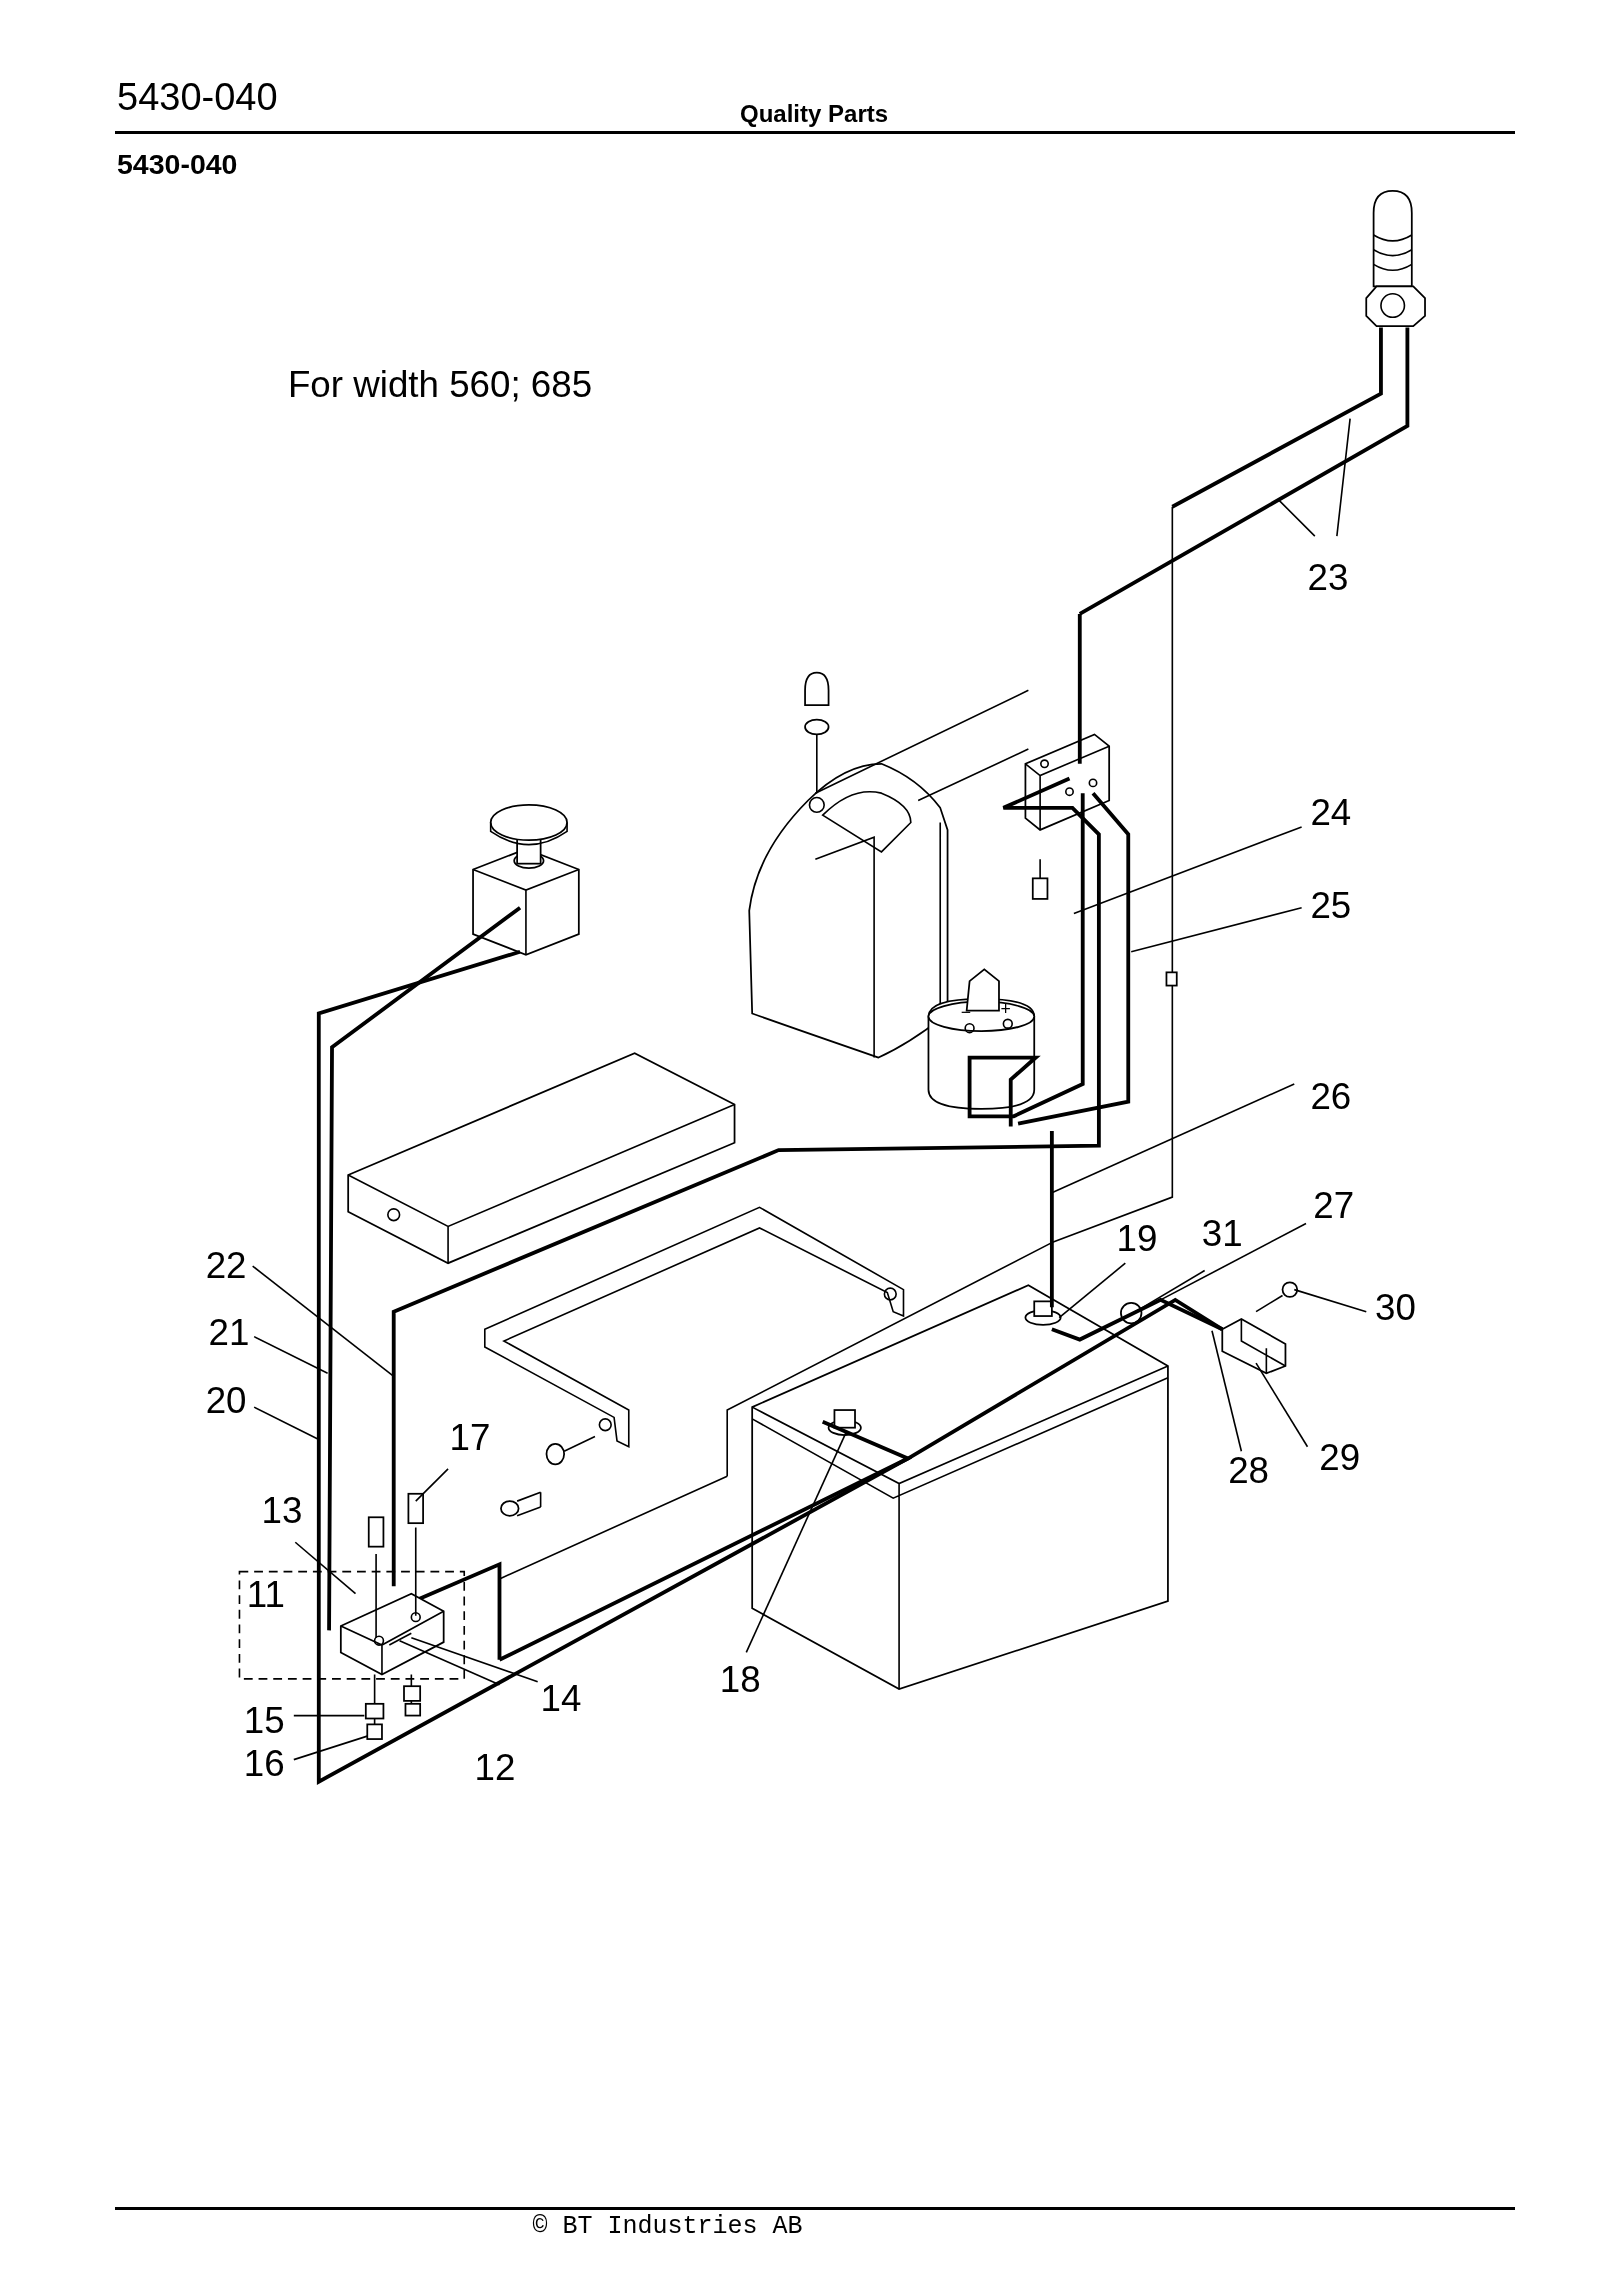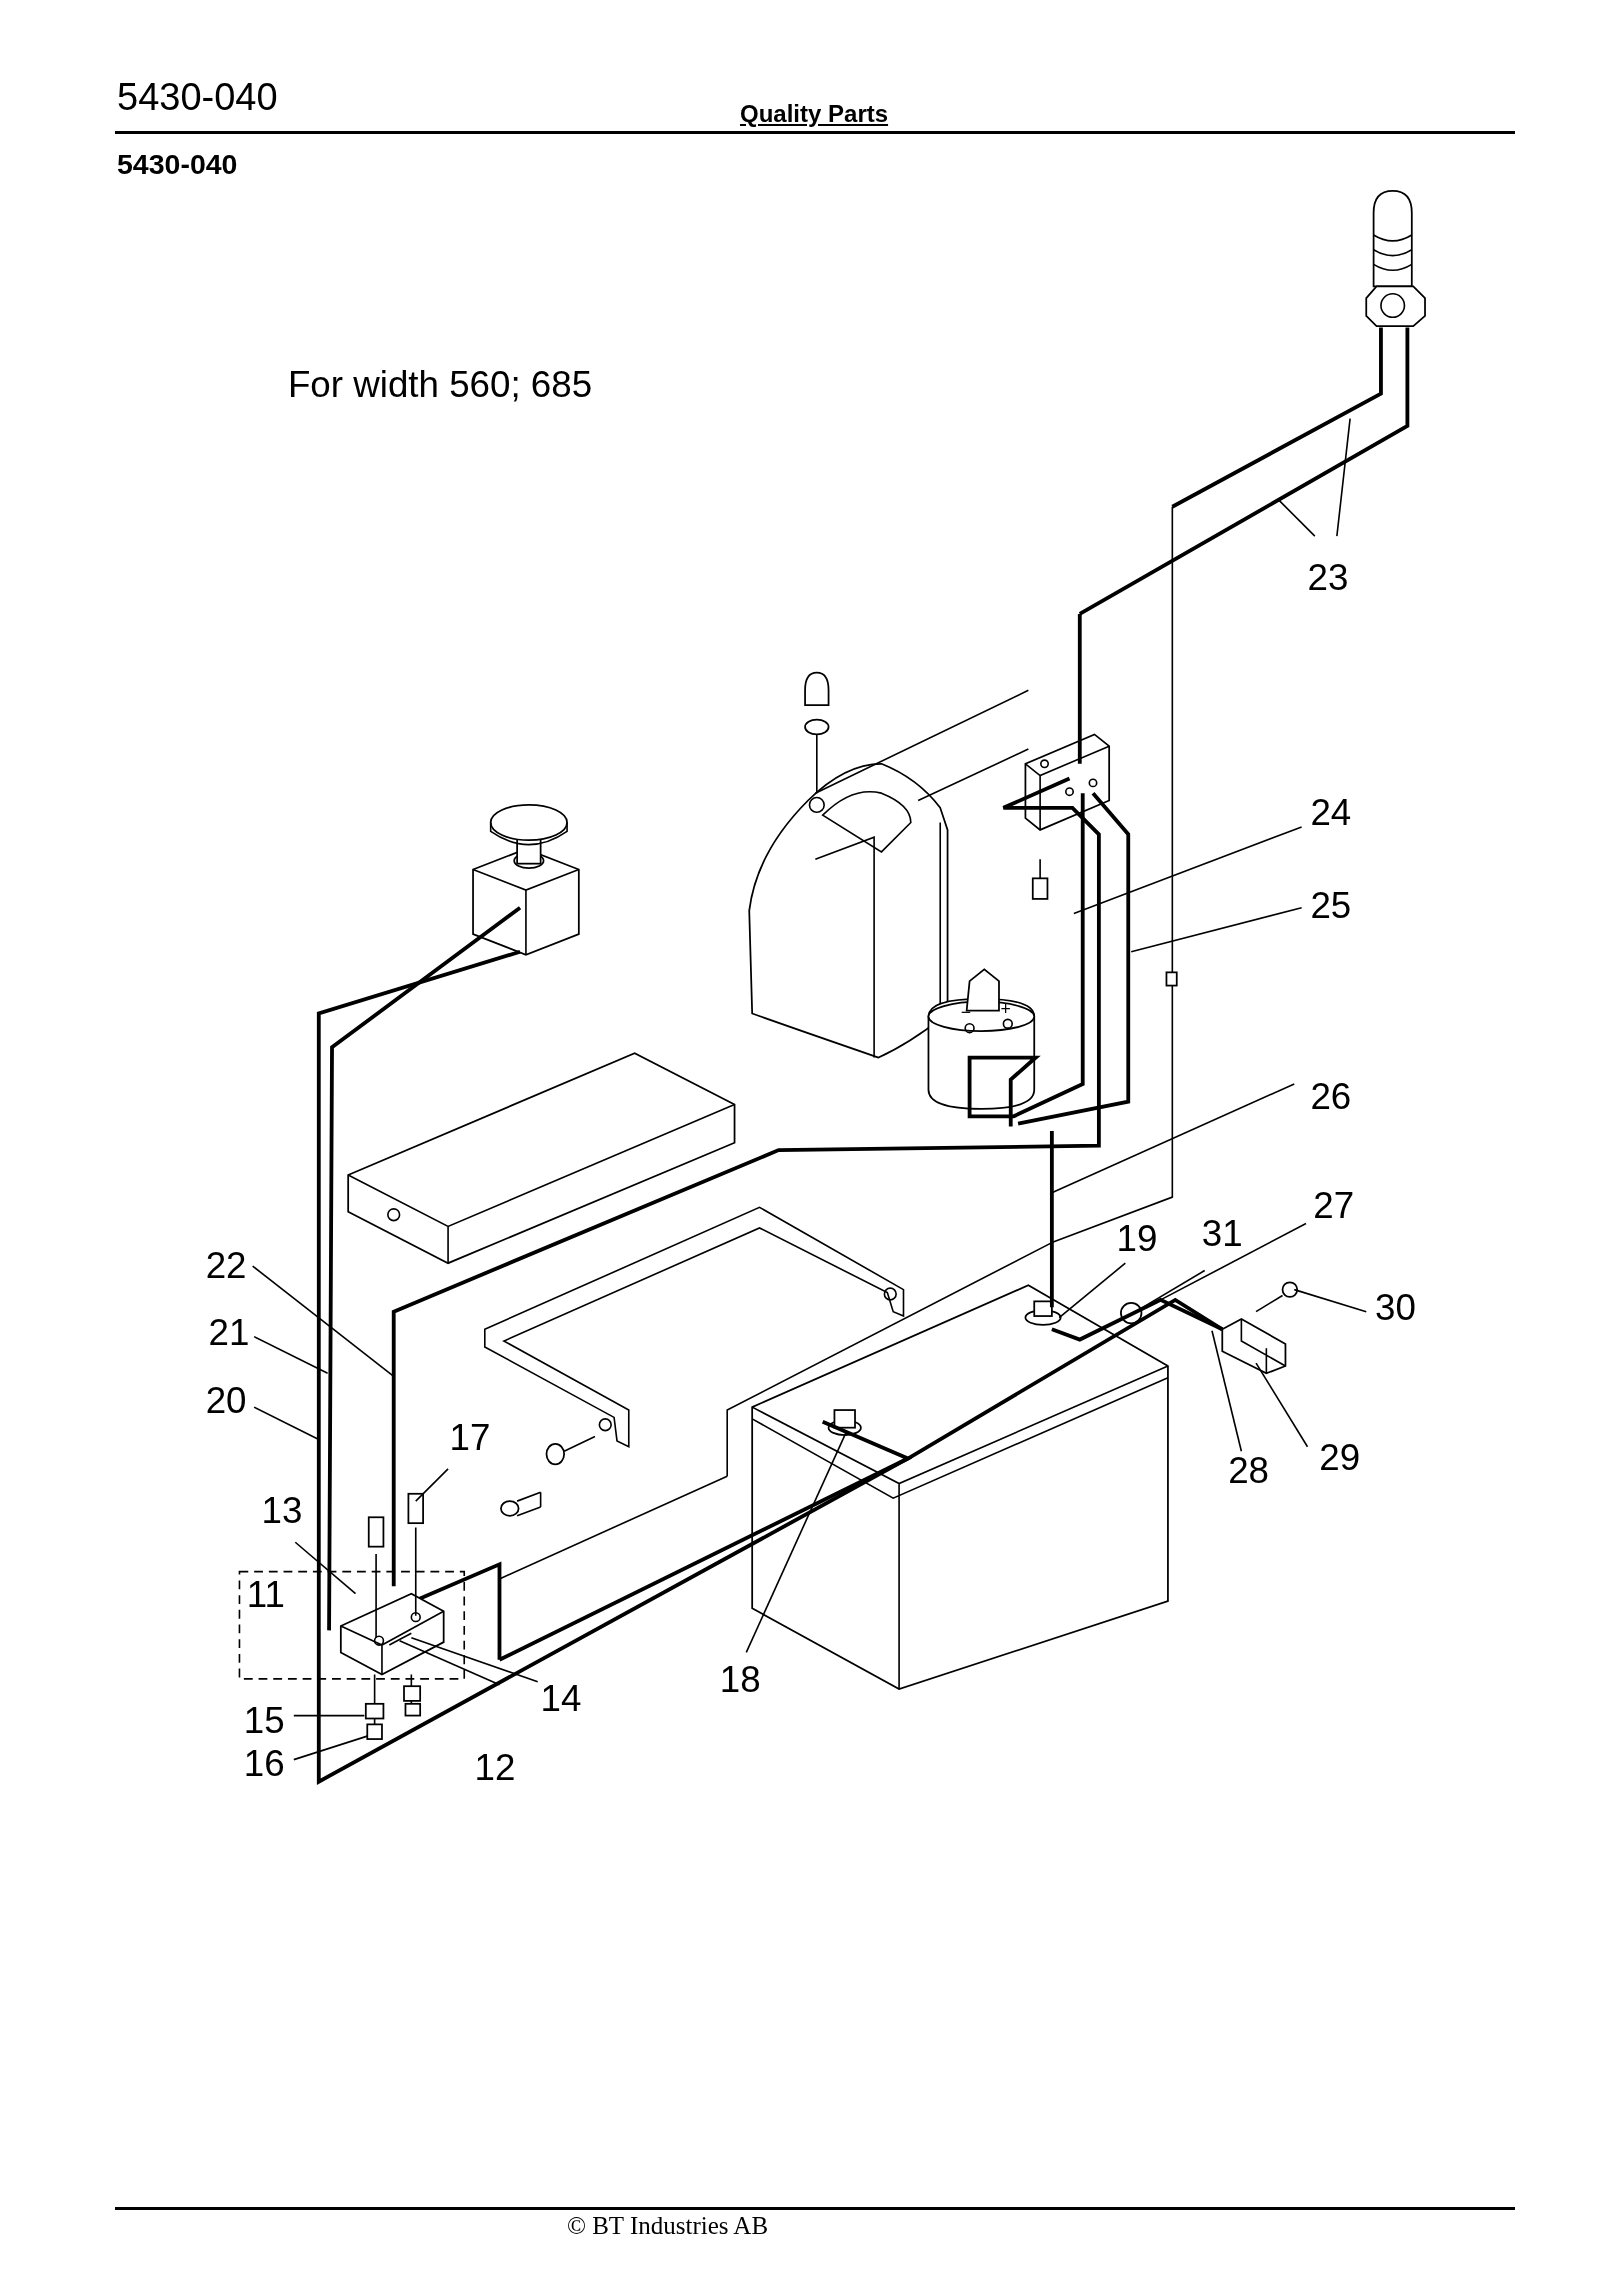--- a/index.html
+++ b/index.html
@@ -5,7 +5,7 @@
   html,body{margin:0;padding:0;background:#fff;}
   body{width:1616px;height:2284px;position:relative;overflow:hidden;font-family:"Liberation Sans",sans-serif;color:#000;}
   .hdr-code{position:absolute;left:117px;top:76px;font-size:38px;font-family:"Liberation Sans",sans-serif;}
-  .hdr-center{position:absolute;left:740px;top:100px;font-size:24px;font-weight:bold;font-family:"Liberation Sans",sans-serif;text-decoration:underline;}
+  .hdr-center{position:absolute;left:740px;top:100px;font-size:24px;font-weight:bold;font-family:"Liberation Sans",sans-serif;}
   .rule{position:absolute;left:115px;width:1400px;height:3.4px;background:#000;}
   .sub-code{position:absolute;left:117px;top:148px;font-size:28.5px;font-weight:bold;font-family:"Liberation Sans",sans-serif;}
   .footer{position:absolute;left:0;width:1335px;top:2212px;text-align:center;font-size:25px;font-family:Liberation Serif, serif;}

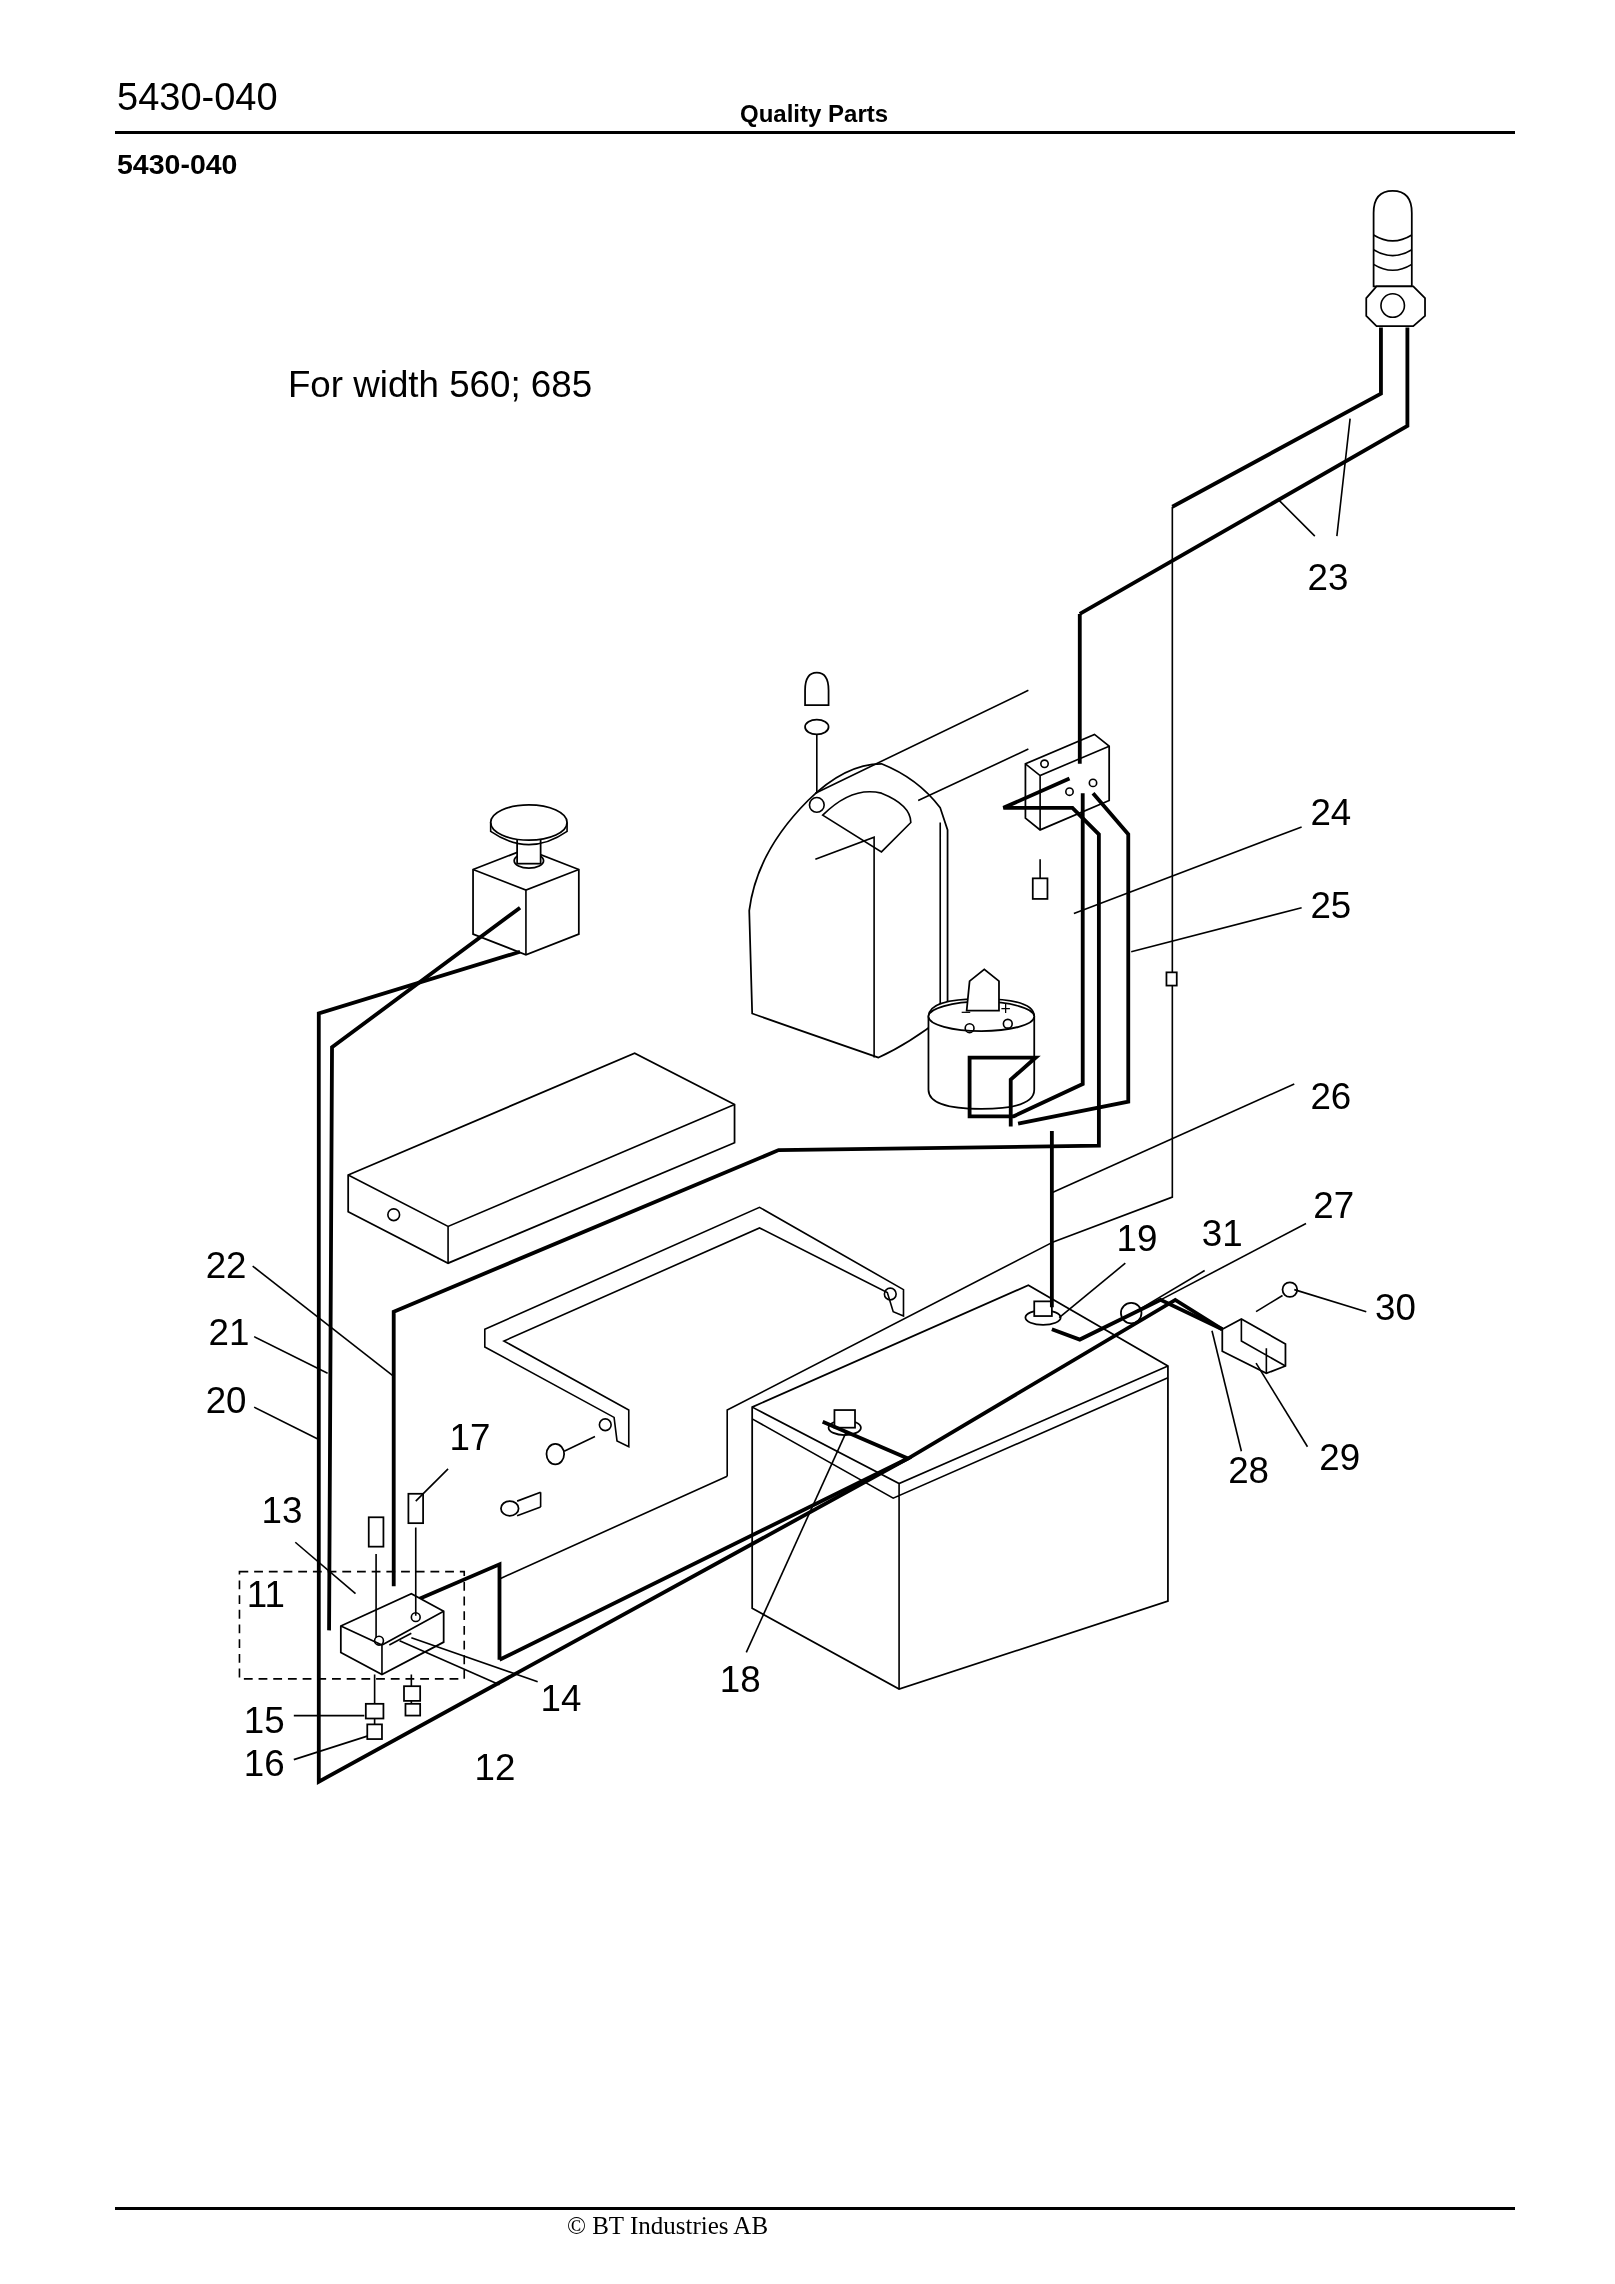--- a/index.html
+++ b/index.html
@@ -8,7 +8,7 @@
   .hdr-center{position:absolute;left:740px;top:100px;font-size:24px;font-weight:bold;font-family:"Liberation Sans",sans-serif;}
   .rule{position:absolute;left:115px;width:1400px;height:3.4px;background:#000;}
   .sub-code{position:absolute;left:117px;top:148px;font-size:28.5px;font-weight:bold;font-family:"Liberation Sans",sans-serif;}
-  .footer{position:absolute;left:0;width:1335px;top:2212px;text-align:center;font-size:25px;font-family:Liberation Serif, serif;}
+  .footer{position:absolute;left:0;width:1335px;top:2212px;text-align:center;font-size:25px;font-family:Liberation Mono, monospace;}
   svg.diagram{position:absolute;left:0;top:0;width:1616px;height:2284px;}
   svg text{font-family:"Liberation Sans",sans-serif;font-size:25px;fill:#000;}
   .w{fill:none;stroke:#000;stroke-width:2.6;stroke-linejoin:miter;}

